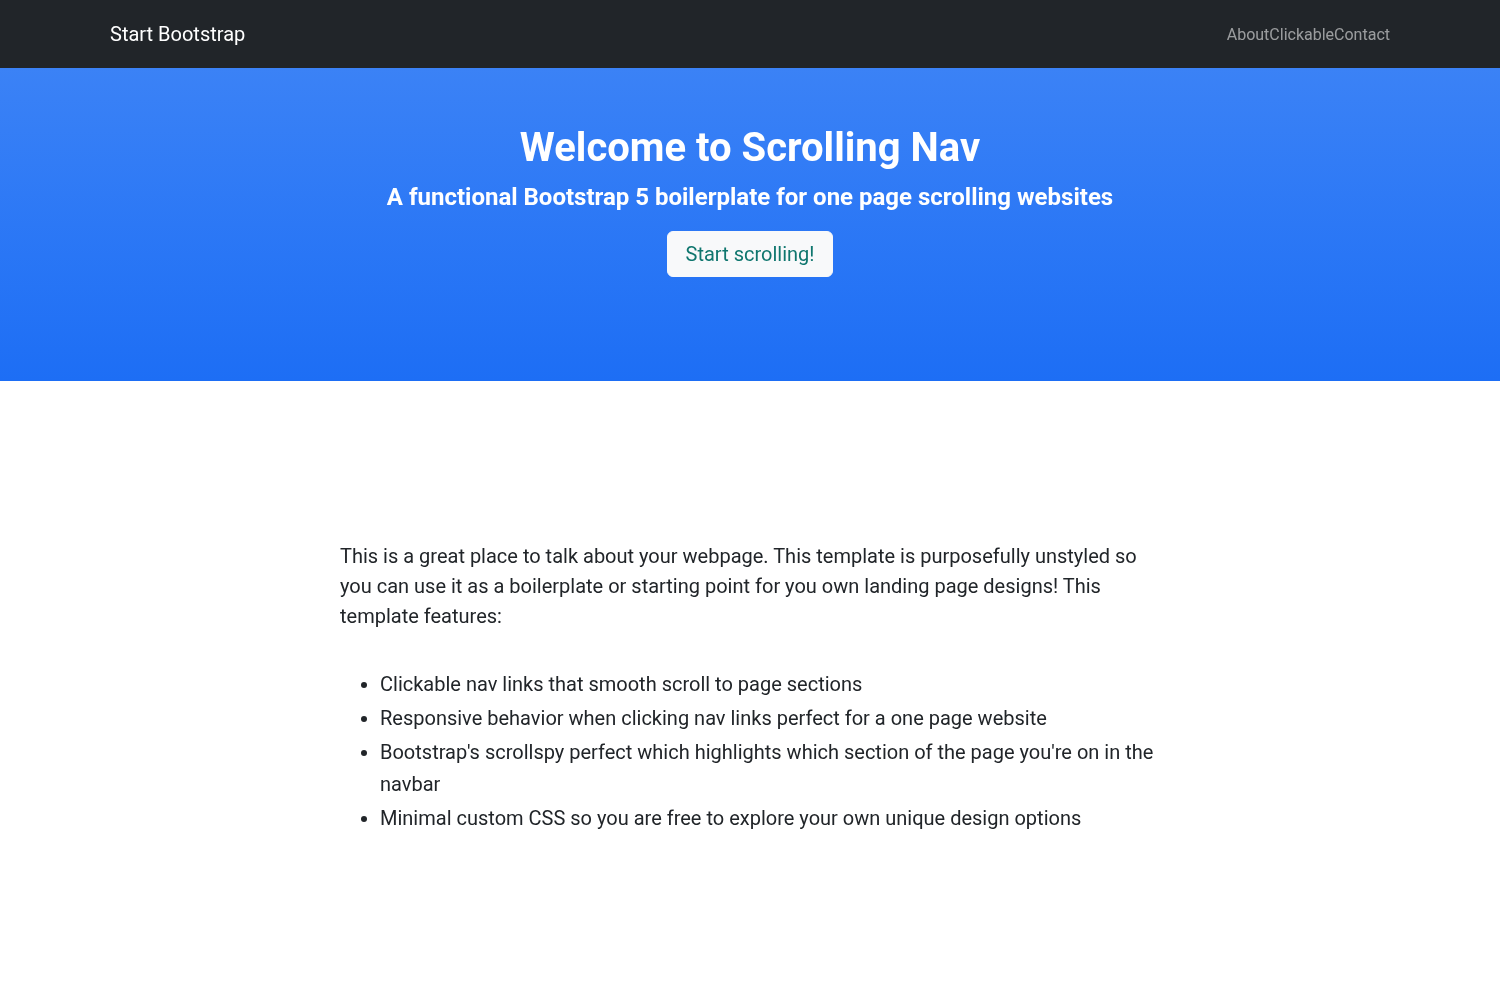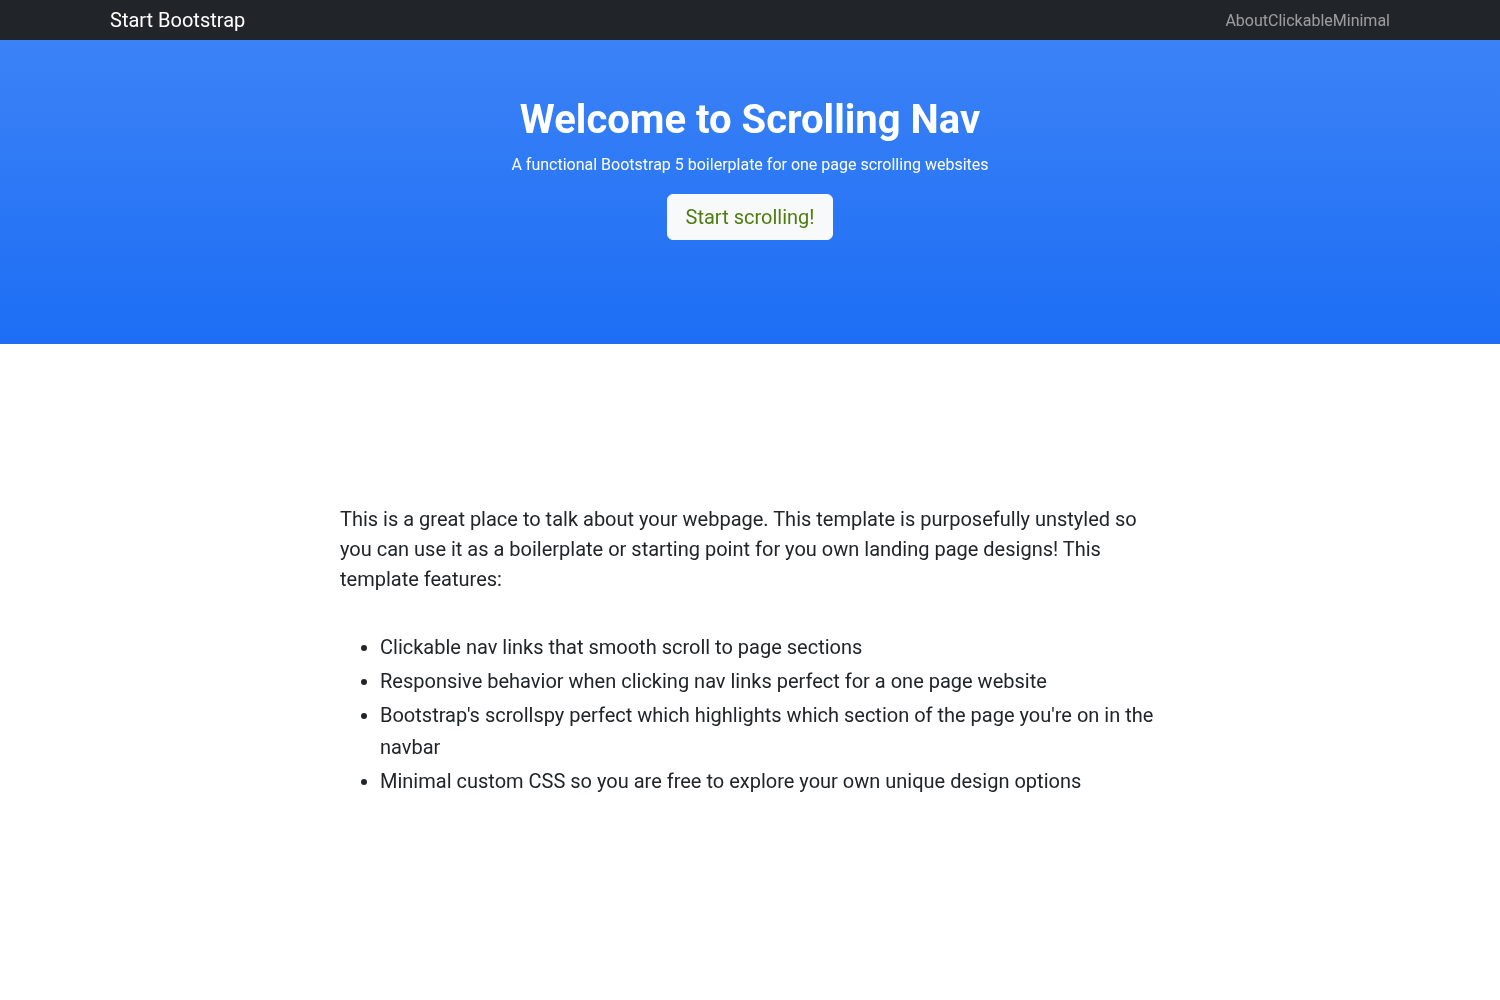--- a/index.html
+++ b/index.html
@@ -11,7 +11,7 @@
   }
   .navbar {
     background: #212529;
-    height: 40px;
+    height: 68px;
     display: flex;
     align-items: center;
     justify-content: space-between;

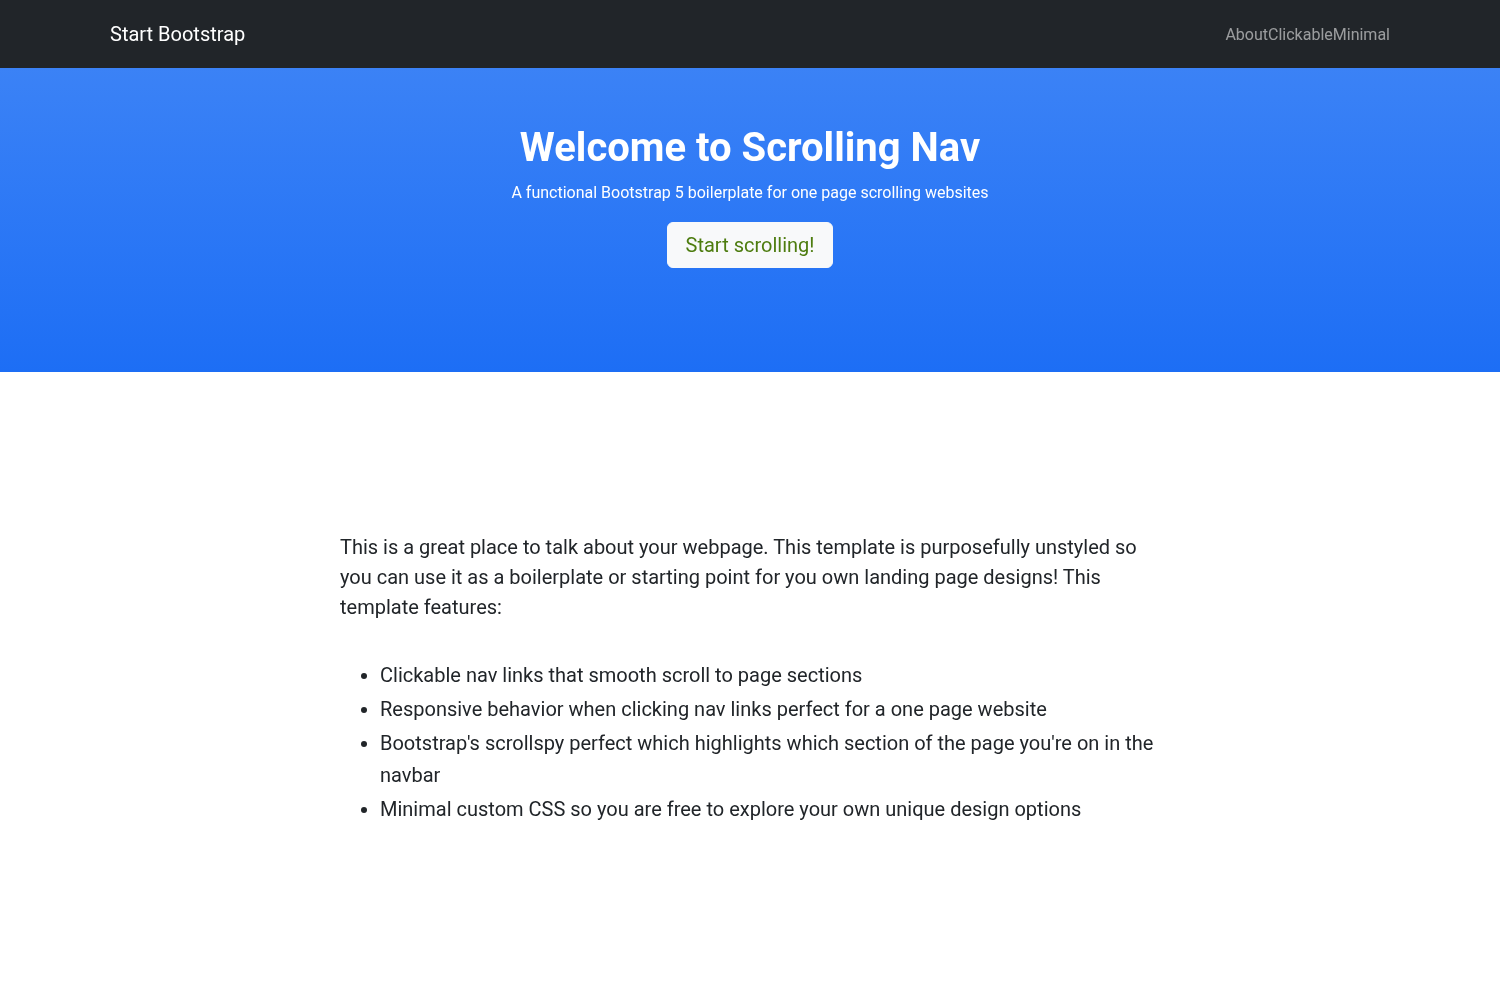--- a/index.html
+++ b/index.html
@@ -96,7 +96,7 @@
   <ul class="navbar-nav">
     <li><a class="nav-link">About</a></li>
     <li><a class="nav-link">Clickable</a></li>
-    <li><a class="nav-link">Minimal</a></li>
+    <li><a class="nav-link">Contact</a></li>
   </ul>
 </nav>
 

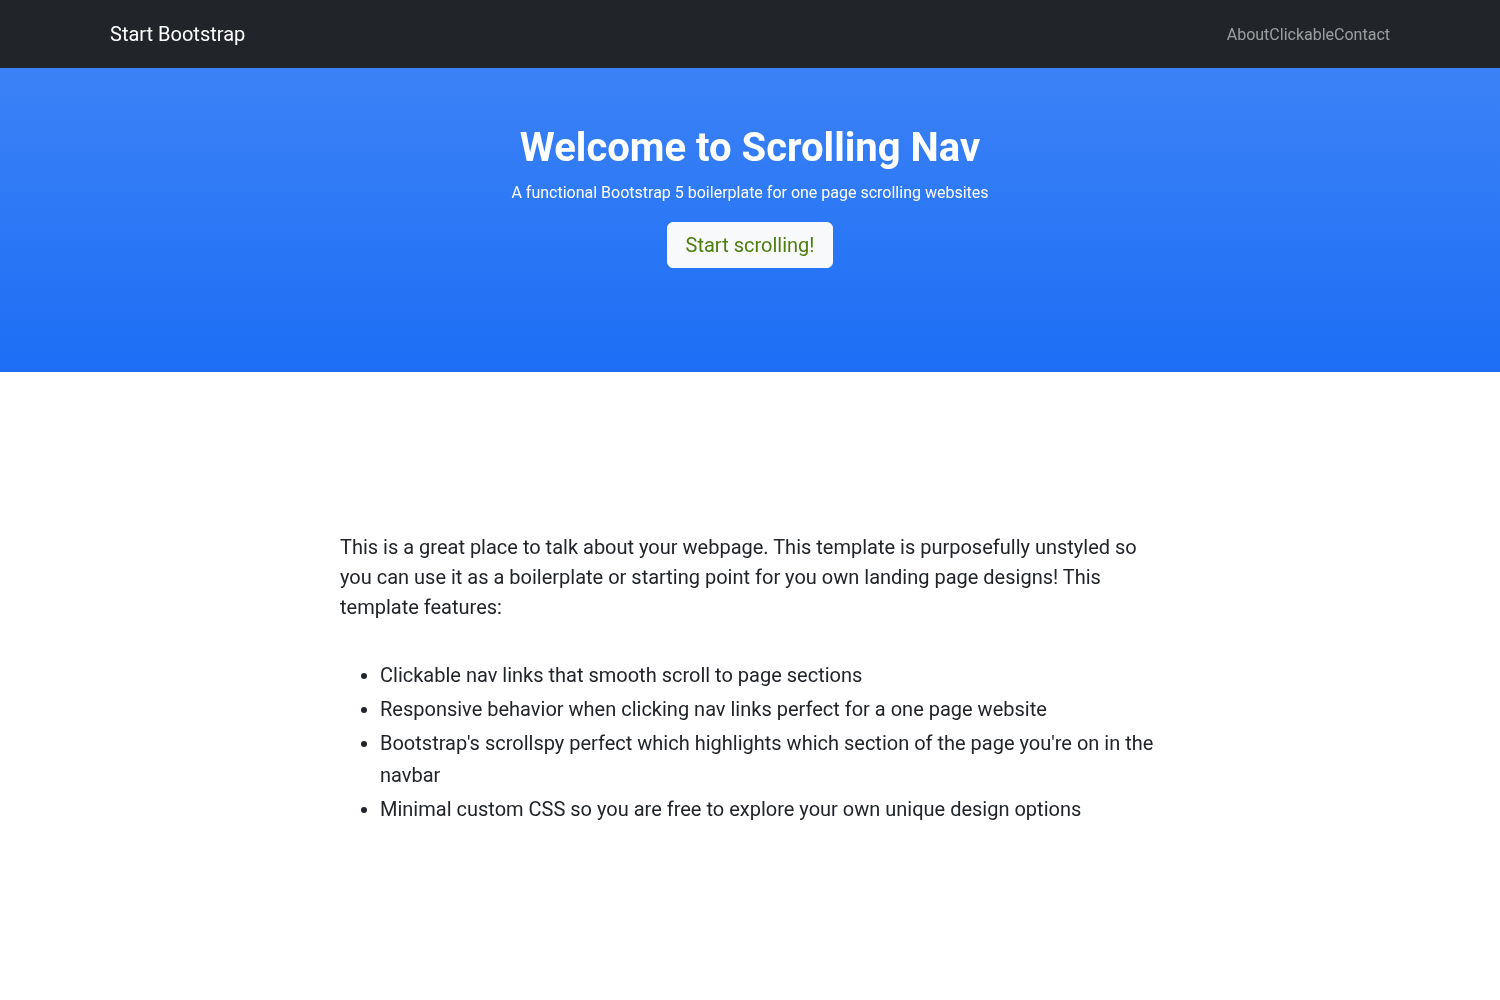--- a/index.html
+++ b/index.html
@@ -44,8 +44,8 @@
     margin-bottom: 12px;
   }
   .hero .lead {
-    font-size: 16px;
-    font-weight: 400;
+    font-size: 24px;
+    font-weight: 700;
     margin-bottom: 20px;
   }
   .btn {

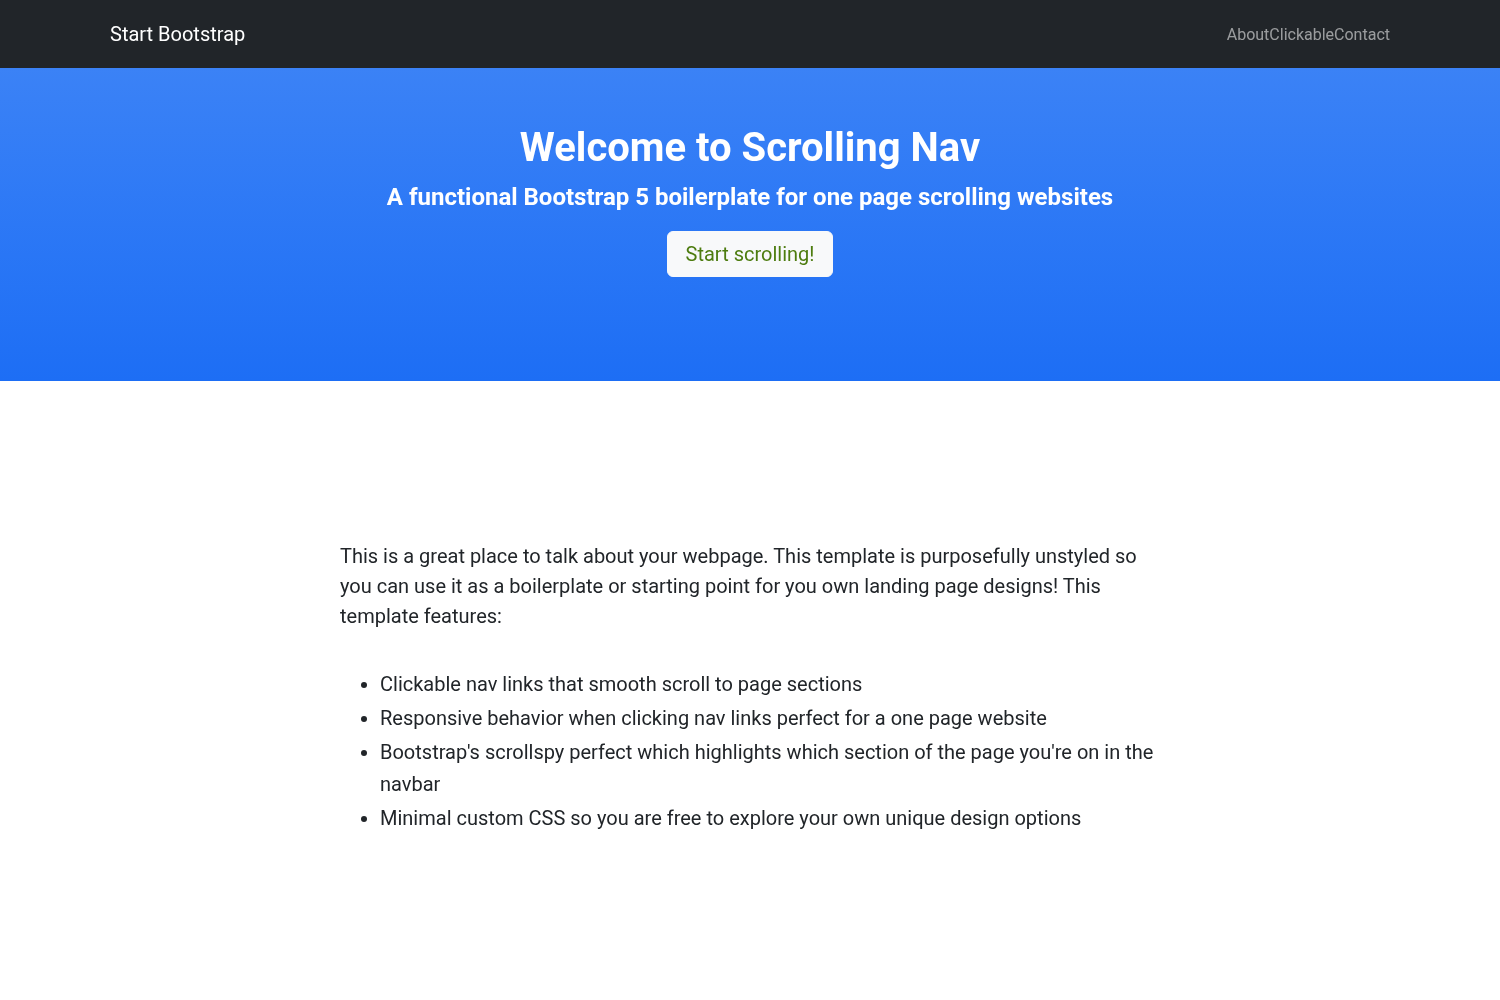--- a/index.html
+++ b/index.html
@@ -51,7 +51,7 @@
   .btn {
     display: inline-block;
     background: #f8f9fa;
-    color: #4d7c0f;
+    color: #0f766e;
     padding: 10px 18px;
     font-size: 20px;
     border-radius: 6px;

